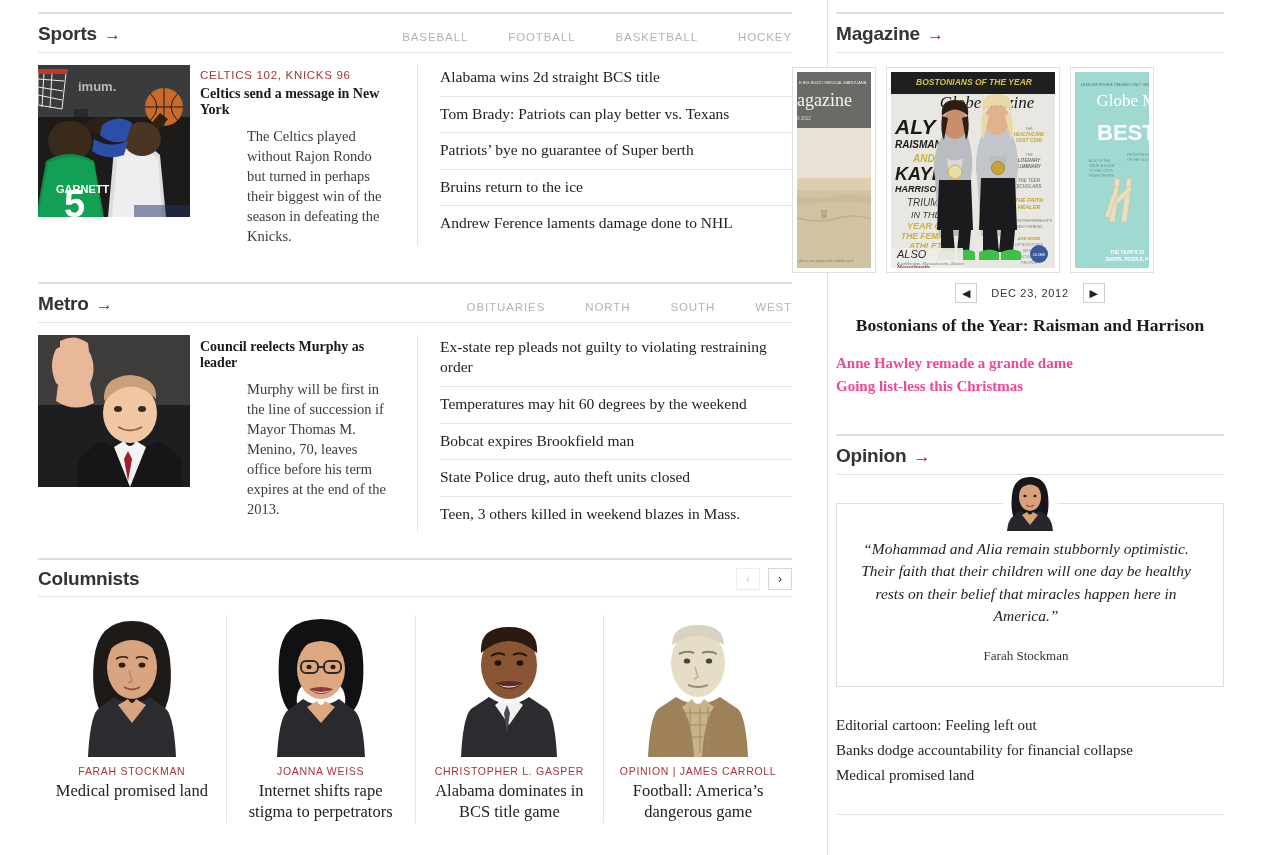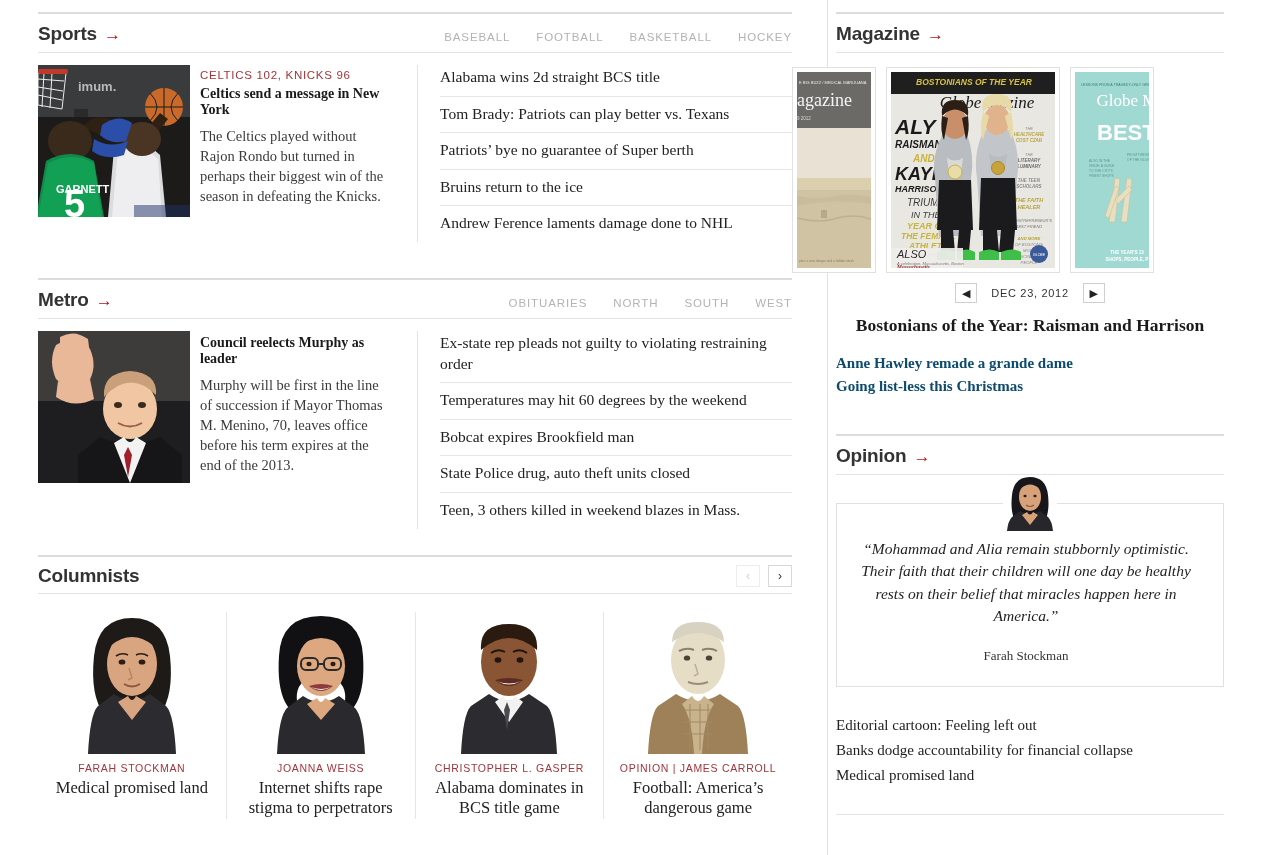--- a/index.html
+++ b/index.html
@@ -34,7 +34,7 @@
     letter-spacing: -0.2px; display: flex; align-items: baseline; gap: 7px;
   }
   .arrow-ico { color: #b4121b; font-size: 17px; line-height: 1; font-weight: bold; }
-  .sub-nav { display: flex; gap: 26px; padding-bottom: 2px; }
+  .sub-nav { display: flex; gap: 40px; padding-bottom: 2px; }
   .sub-nav a {
     font-size: 11.5px; color: #b3b3b3; letter-spacing: 0.9px;
     text-decoration: none; text-transform: uppercase;

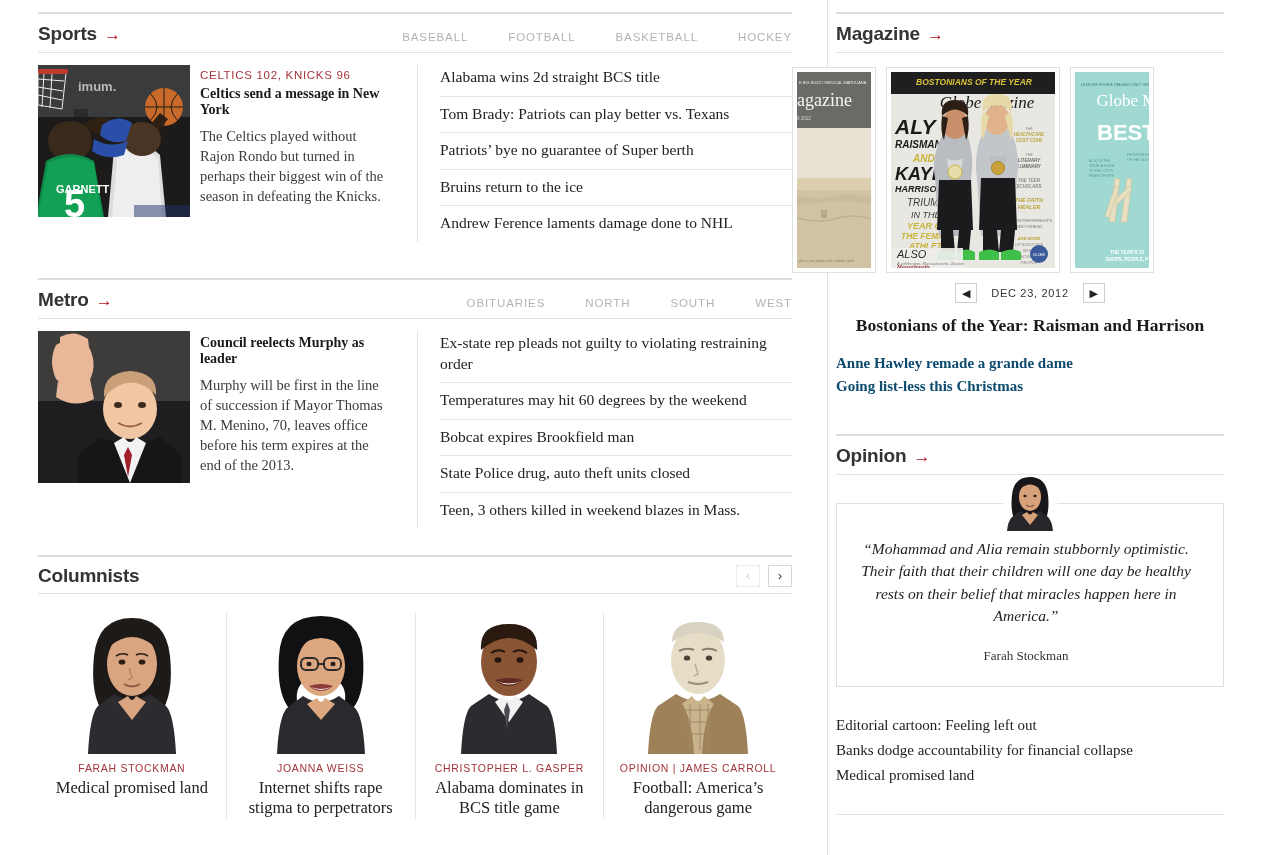--- a/index.html
+++ b/index.html
@@ -57,7 +57,7 @@
   }
   .lead-dek {
     font-family: "Liberation Serif", serif;
-    font-size: 14.5px; line-height: 1.38; color: #3b3b3b;
+    font-size: 14.5px; line-height: 1.38; color: #3b3b3b; margin-left: 47px;
   }
   .headline-list {
     flex: 1; border-left: 1px solid #e3e3e3; padding-left: 22px; margin-left: 12px;

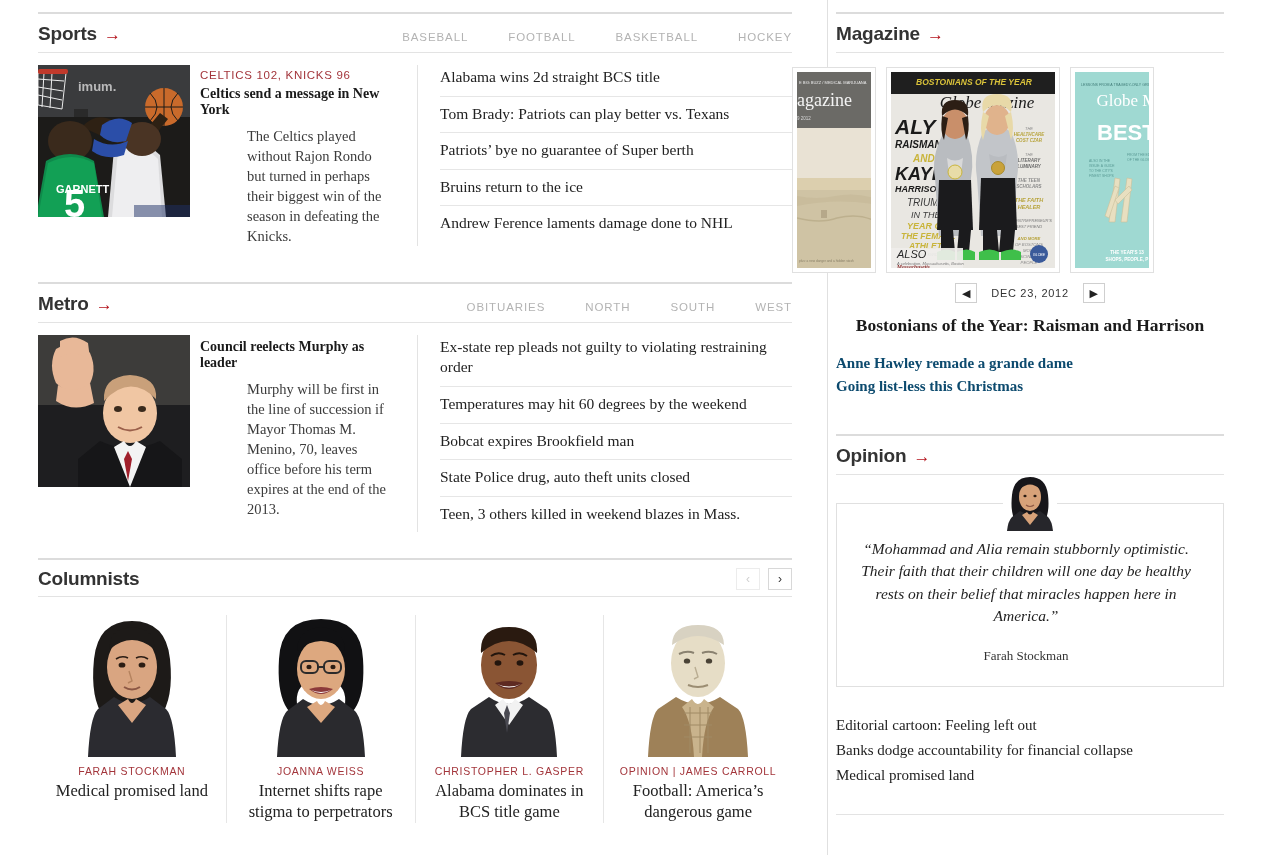--- a/index.html
+++ b/index.html
@@ -133,7 +133,7 @@
   .mag-links { margin-top: 16px; }
   .mag-links a {
     display: block; font-family: "Liberation Serif", serif;
-    font-size: 15px; font-weight: bold; color: #0c4a6e;
+    font-size: 15px; font-weight: bold; color: #ec4899;
     text-decoration: none; padding: 3px 0;
   }
 

